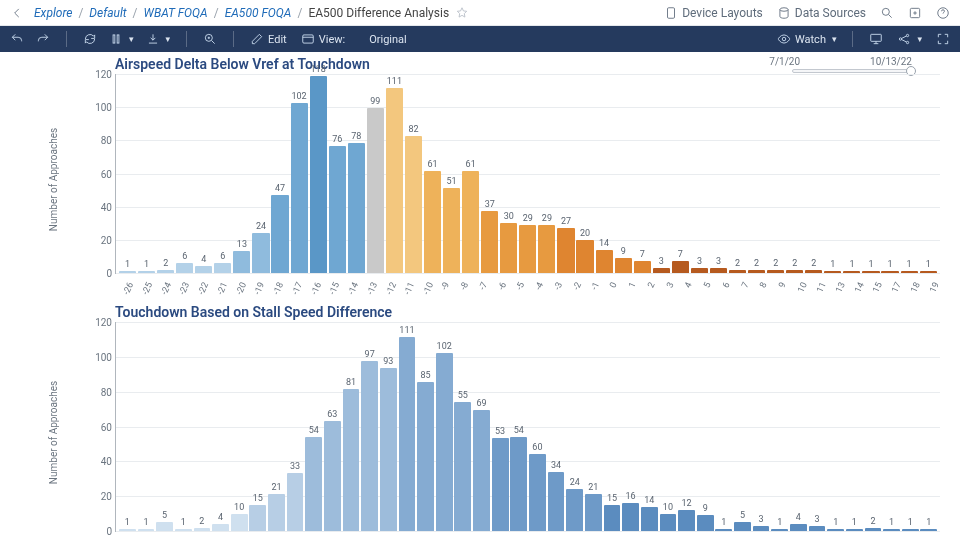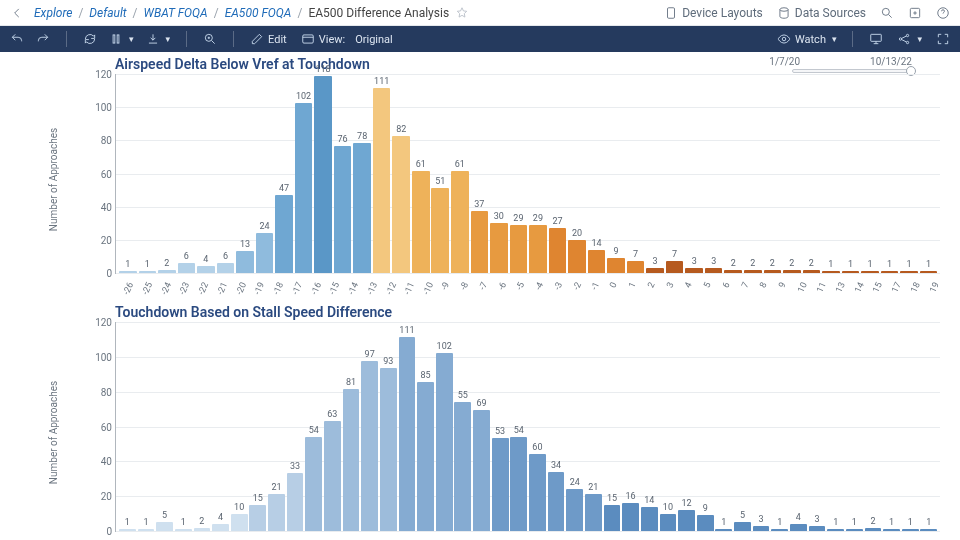--- a/index.html
+++ b/index.html
@@ -304,7 +304,7 @@
         </svg>
       </span>
     <span>View:</span>
-    <span style="margin-left:6px">Original</span>
+    <span style="margin-left:20px">Original</span>
   </span>
   <div class="spacer"></div>
   <span class="btn">

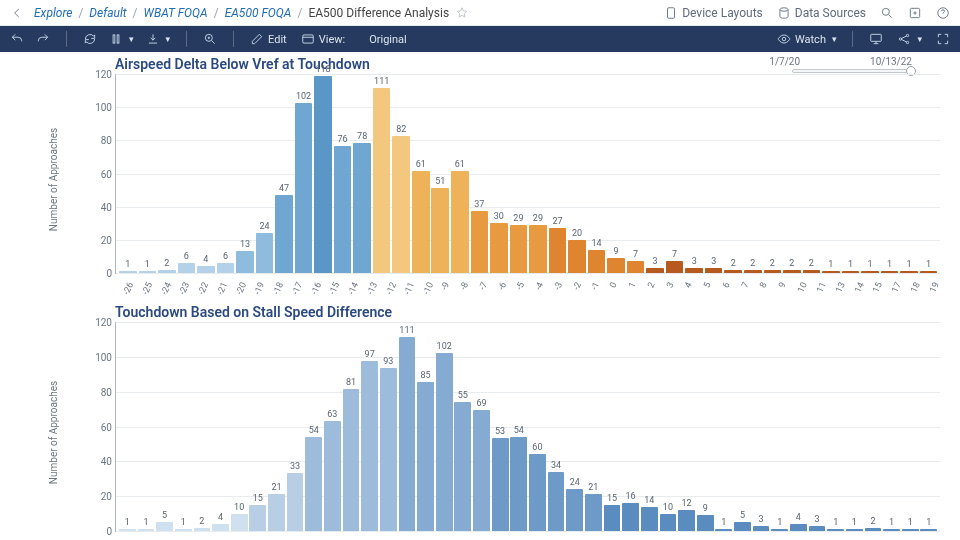--- a/index.html
+++ b/index.html
@@ -347,7 +347,7 @@
   <div class="chart-block">
     <div class="date-range">
       <div class="row">
-        <span>1/7/20</span>
+        <span>7/1/20</span>
         <span>10/13/22</span>
       </div>
       <div class="slider">

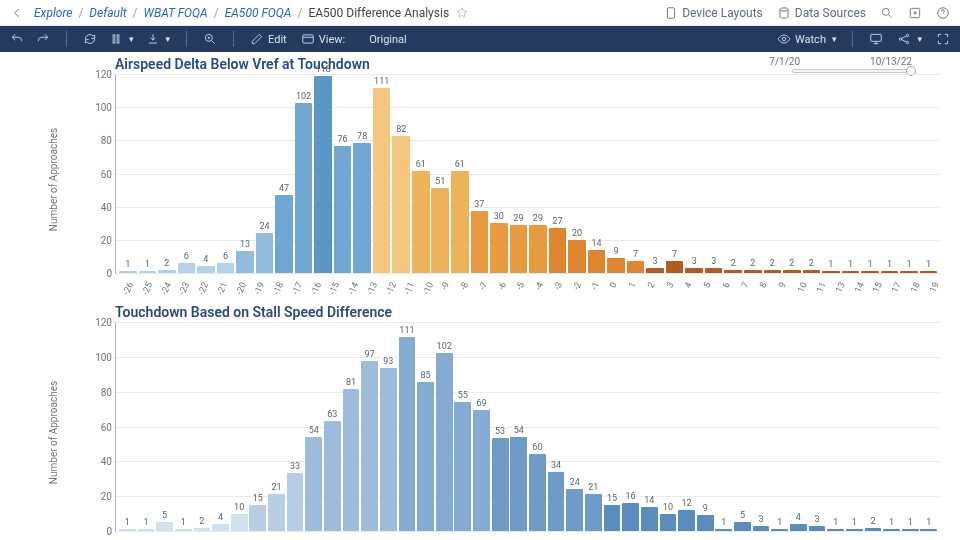--- a/index.html
+++ b/index.html
@@ -432,6 +432,10 @@
               <div class="bar c-b3" style="height: 130px;"></div>
             </div>
             <div class="bar-slot">
+              <div class="bar-val">99</div>
+              <div class="bar c-g" style="height: 165px;"></div>
+            </div>
+            <div class="bar-slot">
               <div class="bar-val">111</div>
               <div class="bar c-o1" style="height: 185px;"></div>
             </div>

